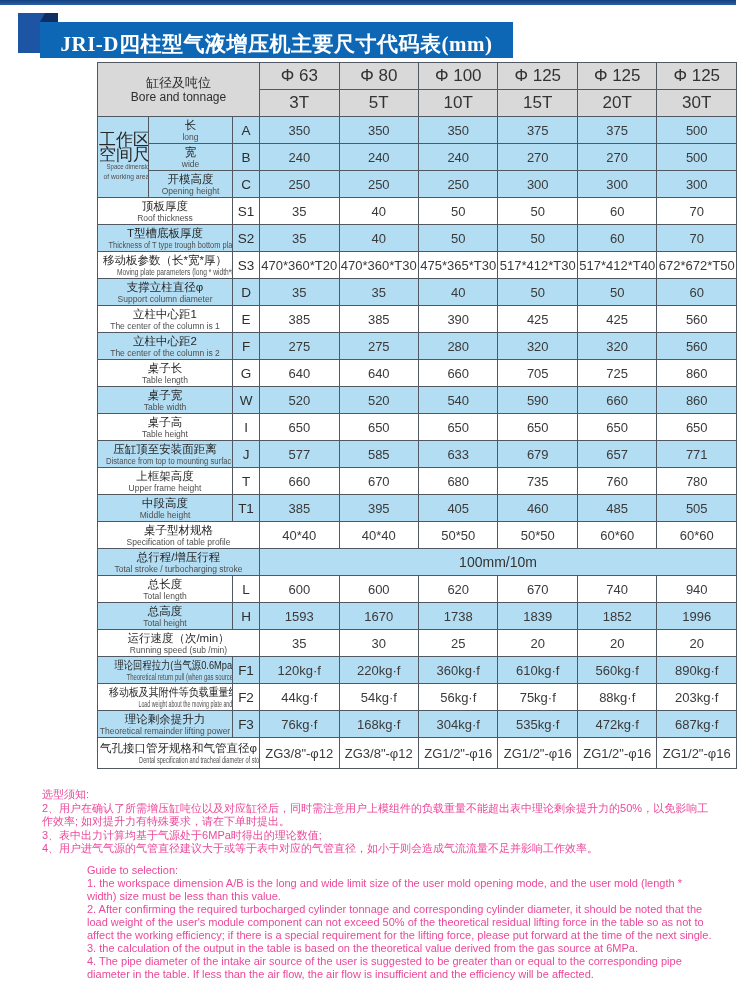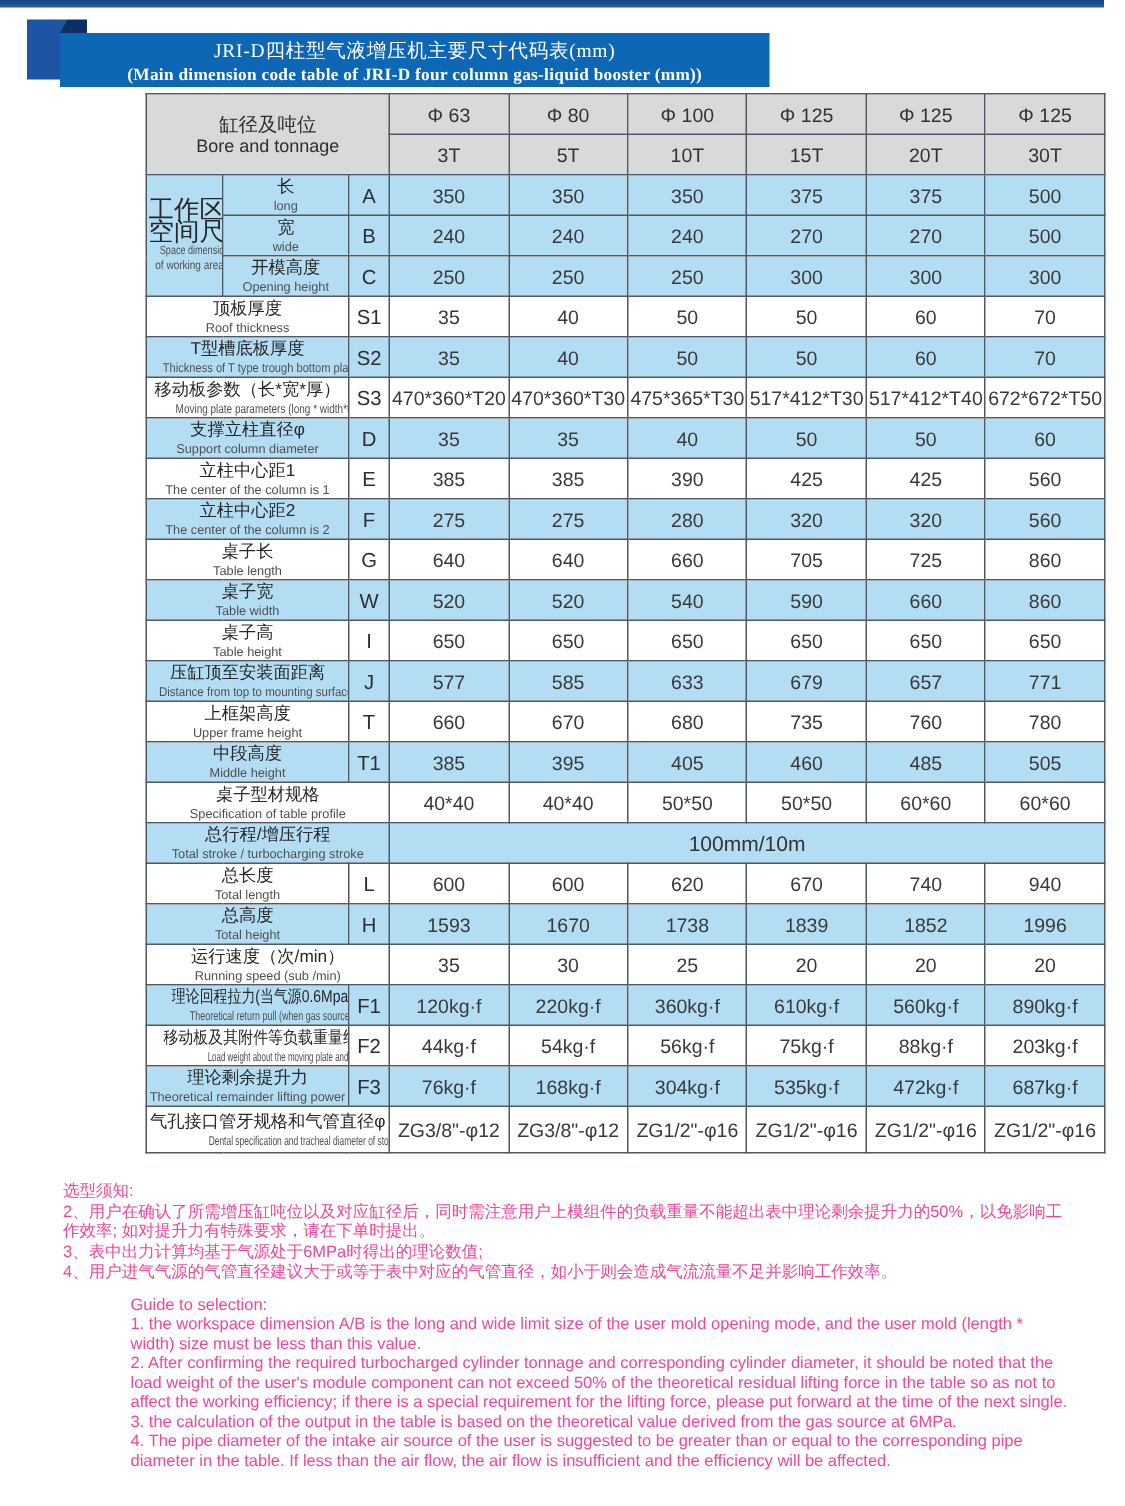--- a/index.html
+++ b/index.html
@@ -16,7 +16,7 @@
              clip-path:polygon(0 100%,100% 100%,100% 0,28% 0);}
   .banner{position:absolute;left:40px;top:22px;width:473px;height:36px;background:#0e67b4;
           color:#fff;text-align:center;font-family:"Liberation Serif","DejaVu Serif",serif;}
-  .banner-cn{font-size:13px;font-weight:normal;line-height:21px;padding-top:1px;letter-spacing:.5px;}
+  .banner-cn{font-size:21px;font-weight:bold;line-height:21px;padding-top:12px;letter-spacing:.5px;}
   .banner-en{font-size:11.5px;font-weight:bold;line-height:13px;letter-spacing:.2px;}
 
   

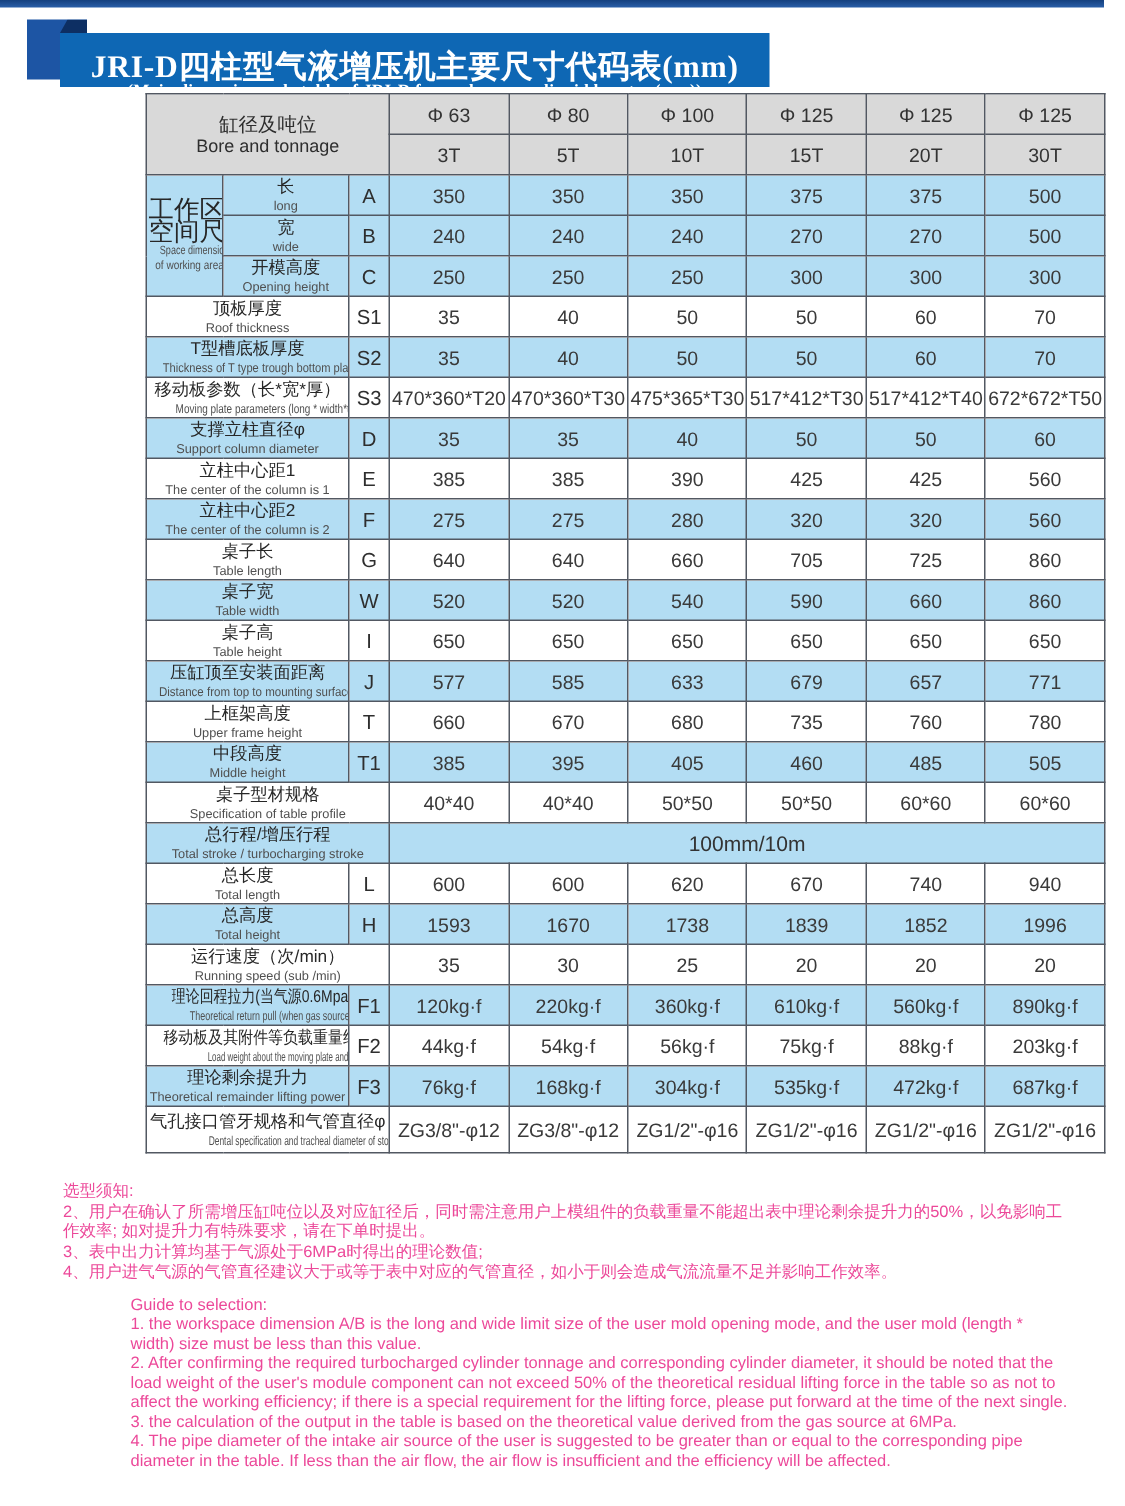--- a/index.html
+++ b/index.html
@@ -61,7 +61,6 @@
 
   <div class="banner">
     <div class="banner-cn">JRI-D四柱型气液增压机主要尺寸代码表(mm)</div>
-    <div class="banner-en">(Main dimension code table of JRI-D four column gas-liquid booster (mm))</div>
   </div>
 
   <table class="dims">

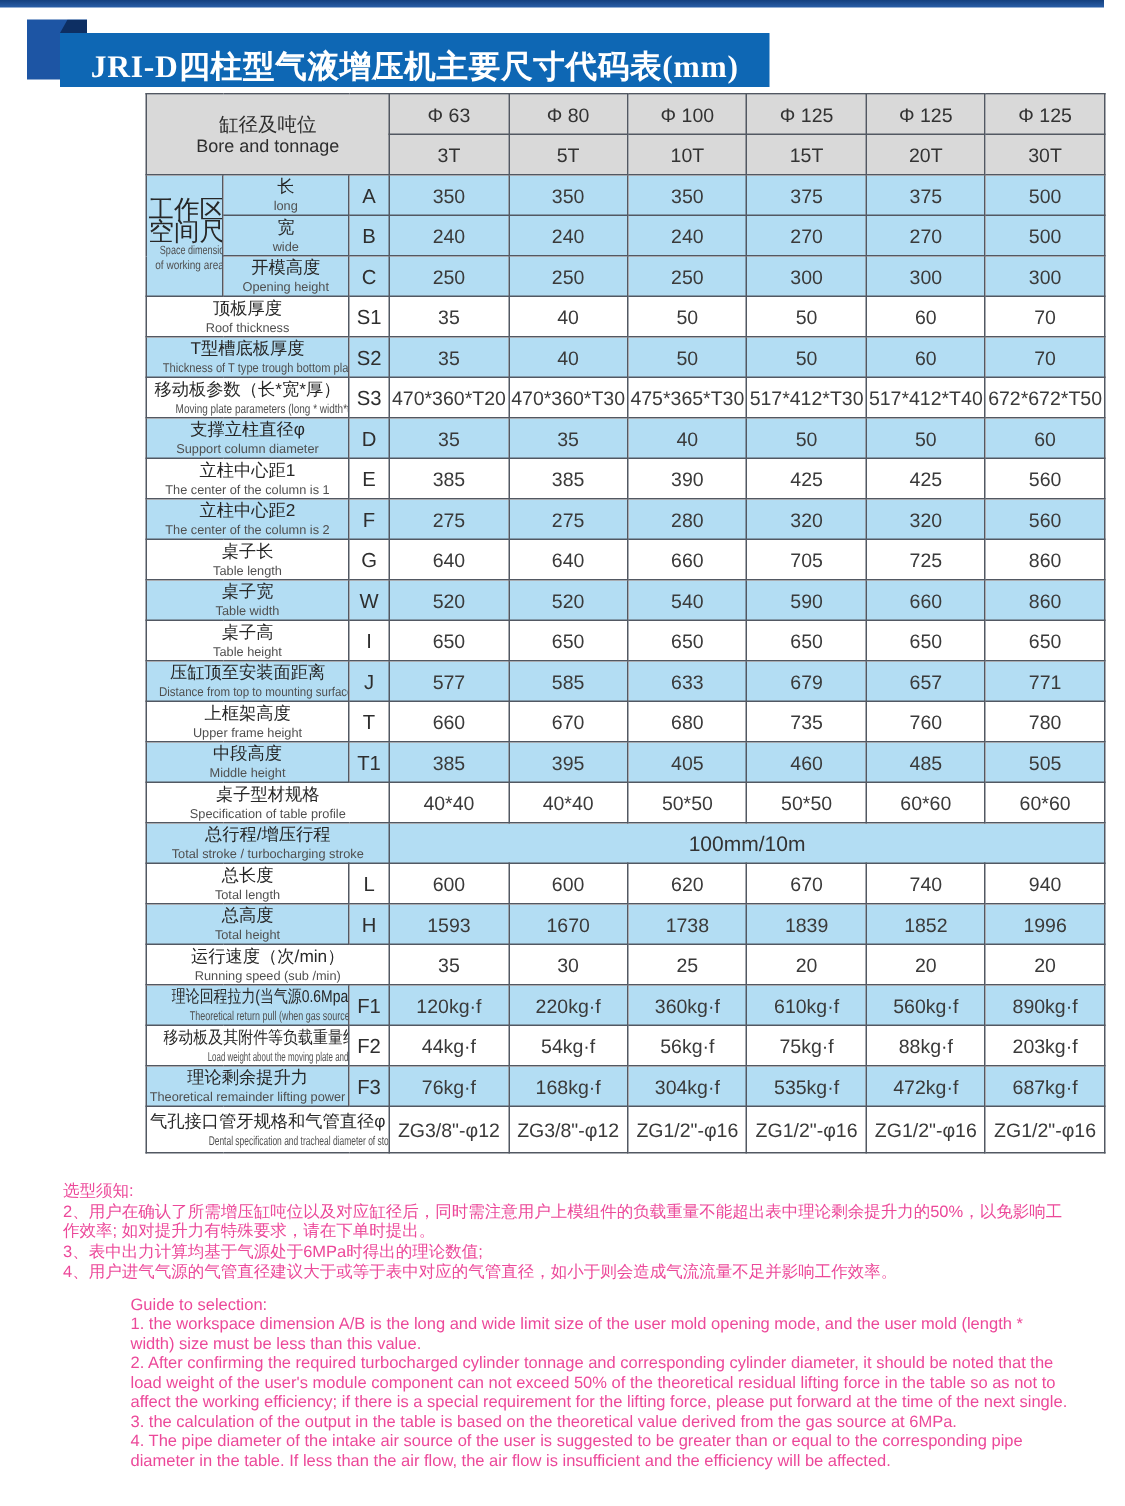--- a/index.html
+++ b/index.html
@@ -32,7 +32,7 @@
 
   .h-cn{font-size:13px;color:#2e2e2e;line-height:15px;}
   .h-en{font-size:12px;color:#2e2e2e;line-height:14px;}
-  .h-val{font-size:13px;color:#333;}
+  .h-val{font-size:17px;color:#333;}
 
   .g-cn{font-size:17px;color:#272727;line-height:15px;}
   .g-en{font-size:8px;color:#4f4f4f;line-height:10px;}

